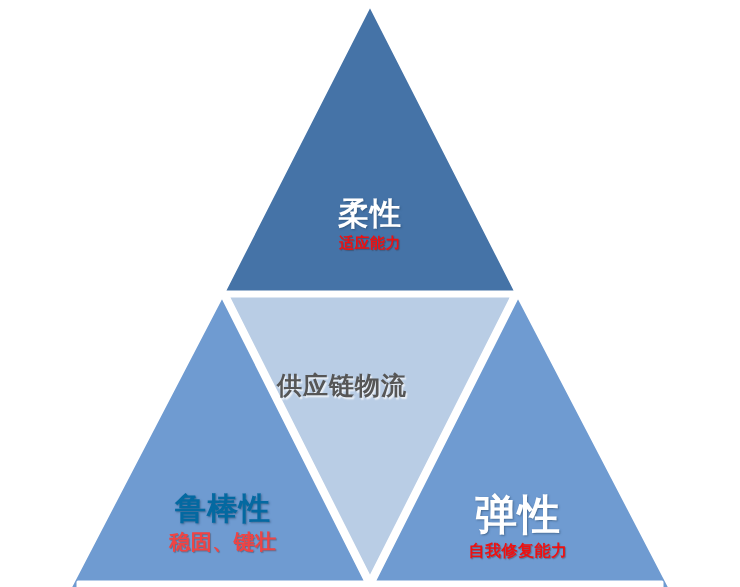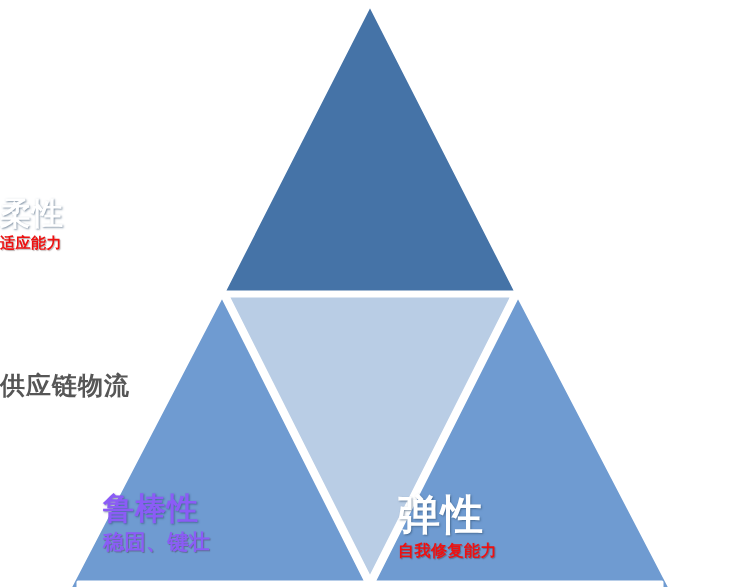--- a/index.html
+++ b/index.html
@@ -30,7 +30,7 @@
   }
   .label-block {
     position: absolute;
-    text-align: left;
+    text-align: center;
     line-height: 1.15;
     white-space: nowrap;
     pointer-events: none;

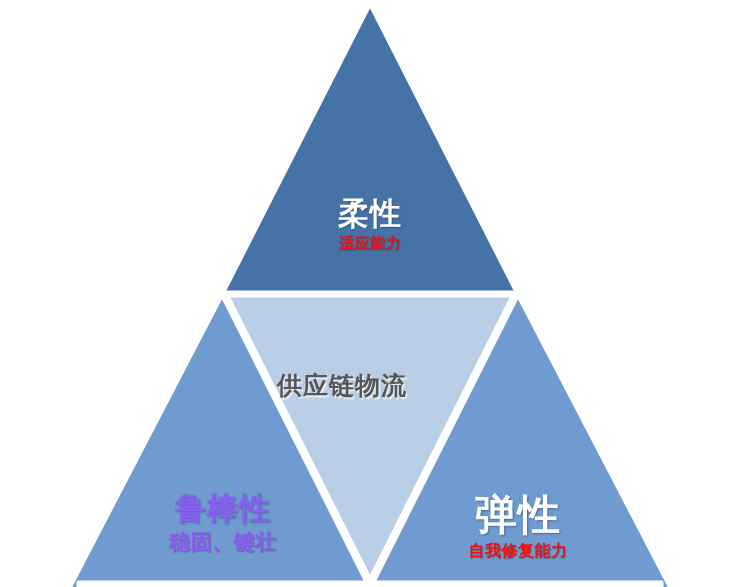--- a/index.html
+++ b/index.html
@@ -79,7 +79,7 @@
   }
   #label-robustness .title-line {
     font-size: 31px;
-    color: #8b5cf6;
+    color: #0369a1;
     text-shadow: 1px 1px 2px rgba(40, 70, 100, 0.55);
   }
   #label-robustness .sub-line {

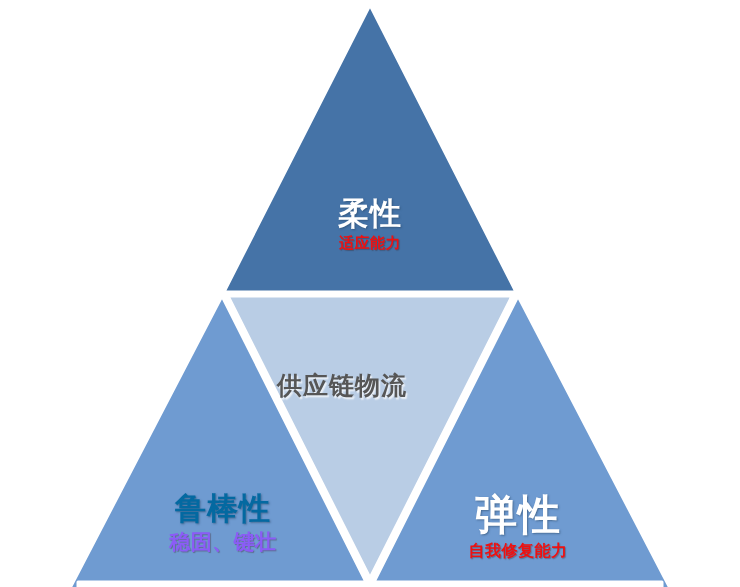--- a/index.html
+++ b/index.html
@@ -84,7 +84,7 @@
   }
   #label-robustness .sub-line {
     font-size: 21px;
-    color: #8b5cf6;
+    color: #ef4444;
     text-shadow: 1px 1px 1px rgba(60, 30, 30, 0.35);
     margin-top: 3px;
   }

